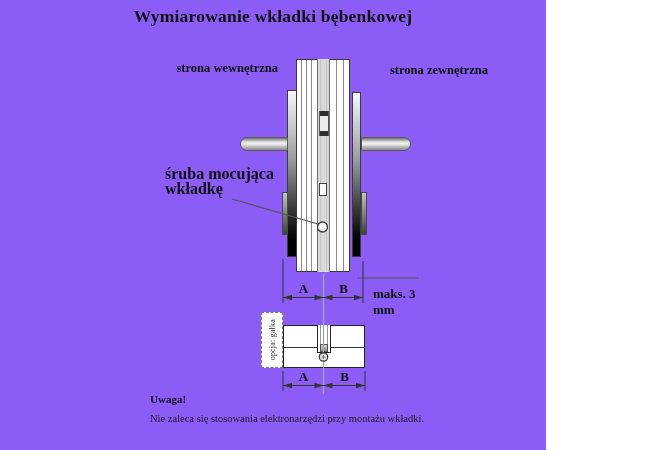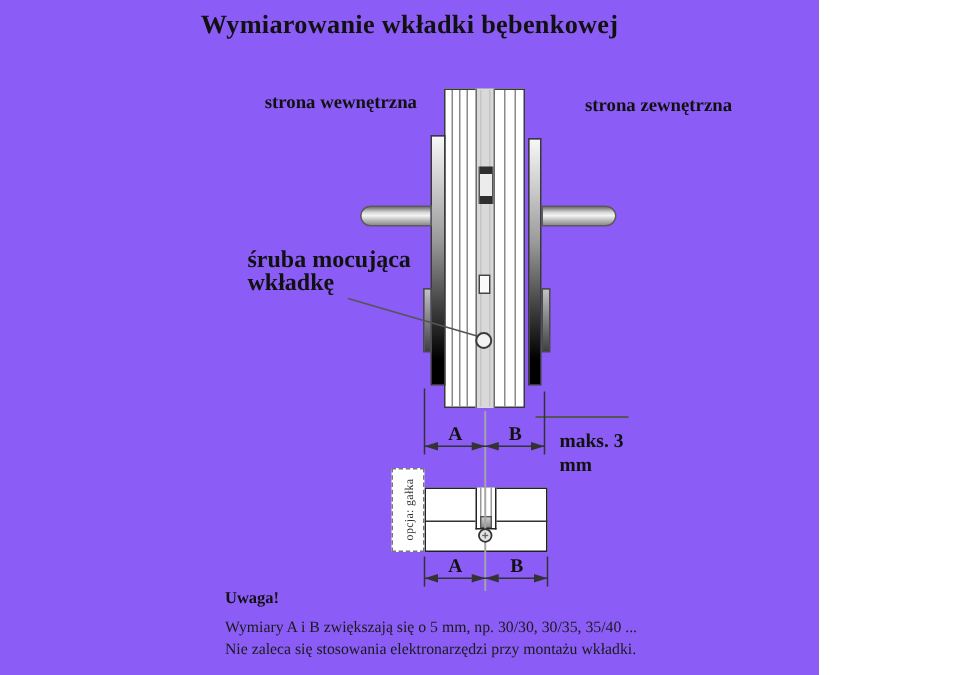--- a/index.html
+++ b/index.html
@@ -118,7 +118,6 @@
 
   <div class="abs notes">
     <div class="notes-heading">Uwaga!</div>
-    <div class="notes-line">Wymiary A i B zwiększają się o 5 mm, np. 30/30, 30/35, 35/40 ...</div>
     <div class="notes-line">Nie zaleca się stosowania elektronarzędzi przy montażu wkładki.</div>
   </div>
 

